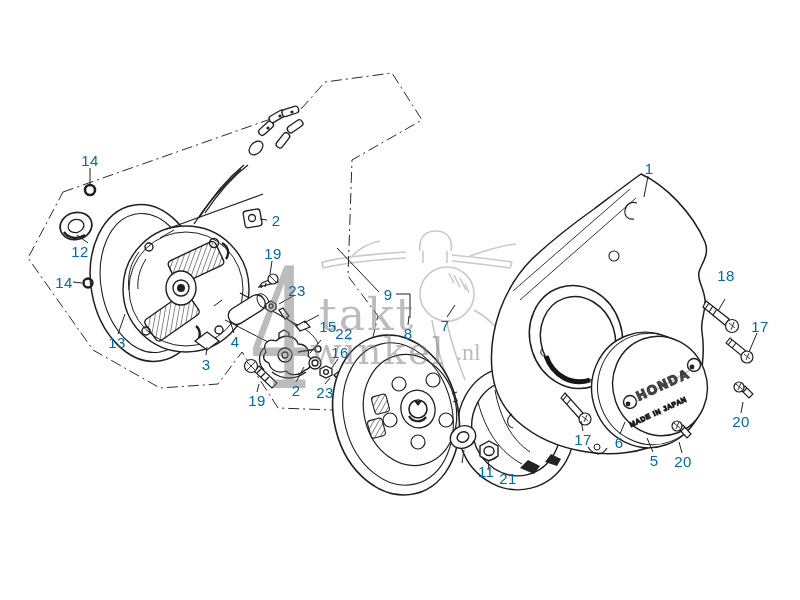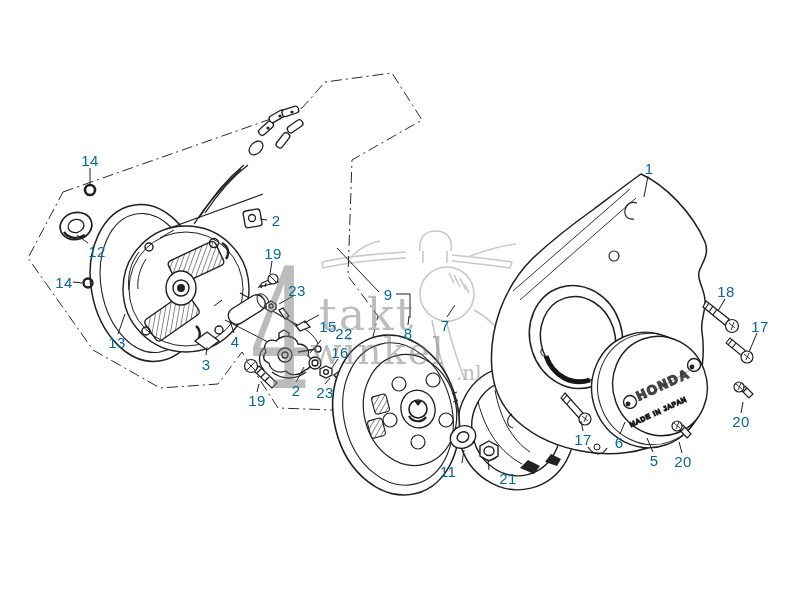--- a/index.html
+++ b/index.html
@@ -341,7 +341,7 @@
       <span class="callout" style="left: 388px; top: 294px;">9</span>
       <span class="callout" style="left: 276px; top: 220px;">2</span>
       <span class="callout" style="left: 448px; top: 471px; text-align: right;">11</span>
-      <span class="callout" style="left: 97px; top: 251px;">12</span>
+      <span class="callout" style="left: 80px; top: 251px;">12</span>
       <span class="callout" style="left: 117px; top: 342px;">13</span>
       <span class="callout" style="left: 90px; top: 160px;">14</span>
       <span class="callout" style="left: 64px; top: 282px;">14</span>

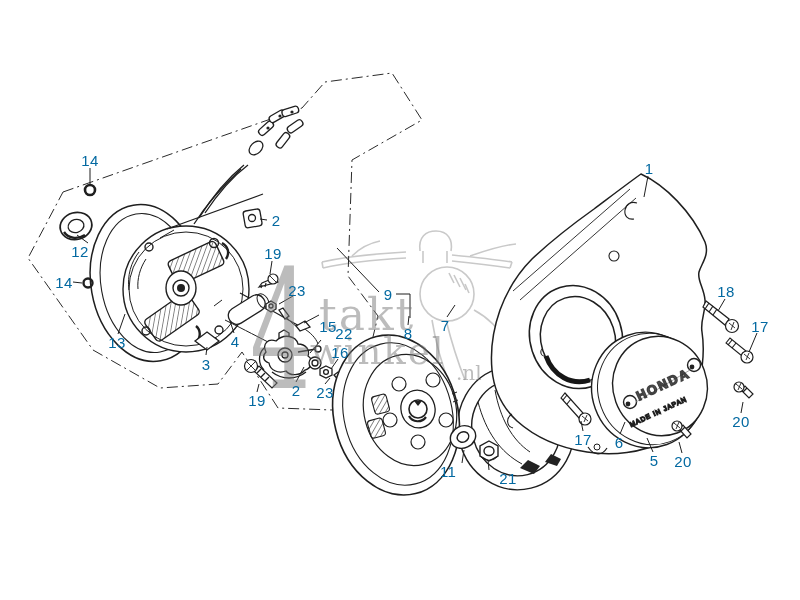--- a/index.html
+++ b/index.html
@@ -349,7 +349,7 @@
       <span class="callout" style="left: 340px; top: 352px;">16</span>
       <span class="callout" style="left: 583px; top: 439px;">17</span>
       <span class="callout" style="left: 760px; top: 326px;">17</span>
-      <span class="callout" style="left: 726px; top: 291px;">18</span>
+      <span class="callout" style="left: 726px; top: 275px;">18</span>
       <span class="callout" style="left: 273px; top: 253px;">19</span>
       <span class="callout" style="left: 257px; top: 400px;">19</span>
       <span class="callout" style="left: 683px; top: 461px;">20</span>

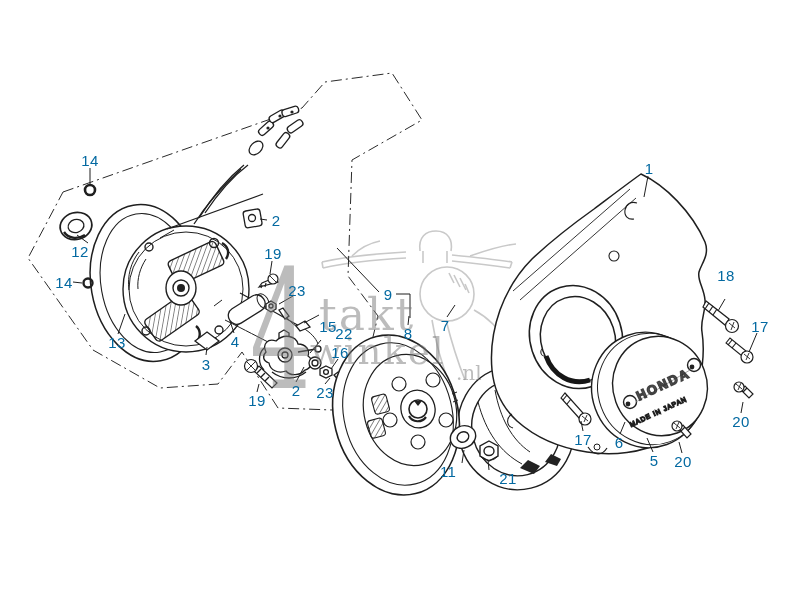--- a/index.html
+++ b/index.html
@@ -14,7 +14,7 @@
   .wm-digit{left:250px;top:250px;font-size:164px;transform:scaleX(.6);transform-origin:left top;}
   .wm-word1{left:319px;top:293px;font-size:44px;letter-spacing:2px;}
   .wm-word2{left:310px;top:333px;font-size:37px;letter-spacing:2px;}
-  .wm-nl{left:456px;top:363px;font-size:20px;}
+  .wm-nl{left:456px;top:340px;font-size:24px;font-family:Liberation Serif, serif;}
 </style>
 </head>
 <body>

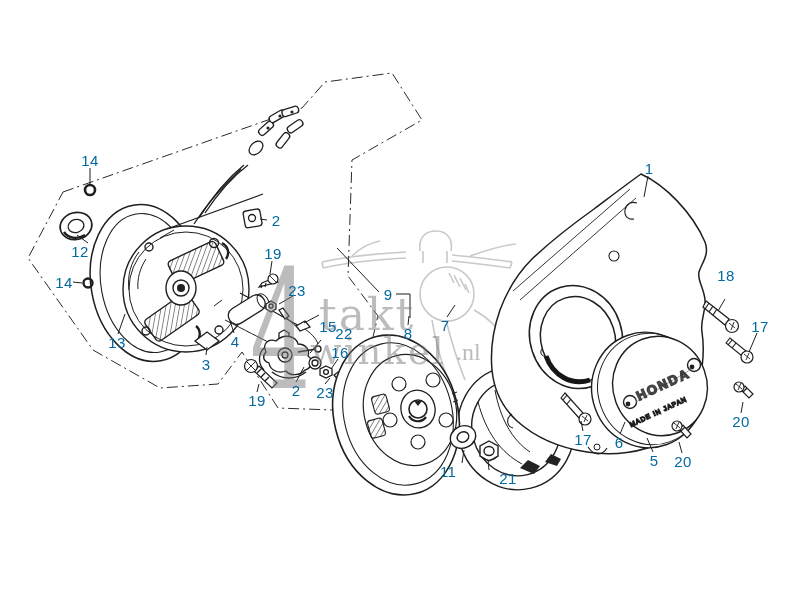--- a/index.html
+++ b/index.html
@@ -340,7 +340,7 @@
       <span class="callout" style="left: 408px; top: 333px;">8</span>
       <span class="callout" style="left: 388px; top: 294px;">9</span>
       <span class="callout" style="left: 276px; top: 220px;">2</span>
-      <span class="callout" style="left: 448px; top: 471px; text-align: right;">11</span>
+      <span class="callout" style="left: 486px; top: 471px; text-align: right;">11</span>
       <span class="callout" style="left: 80px; top: 251px;">12</span>
       <span class="callout" style="left: 117px; top: 342px;">13</span>
       <span class="callout" style="left: 90px; top: 160px;">14</span>

